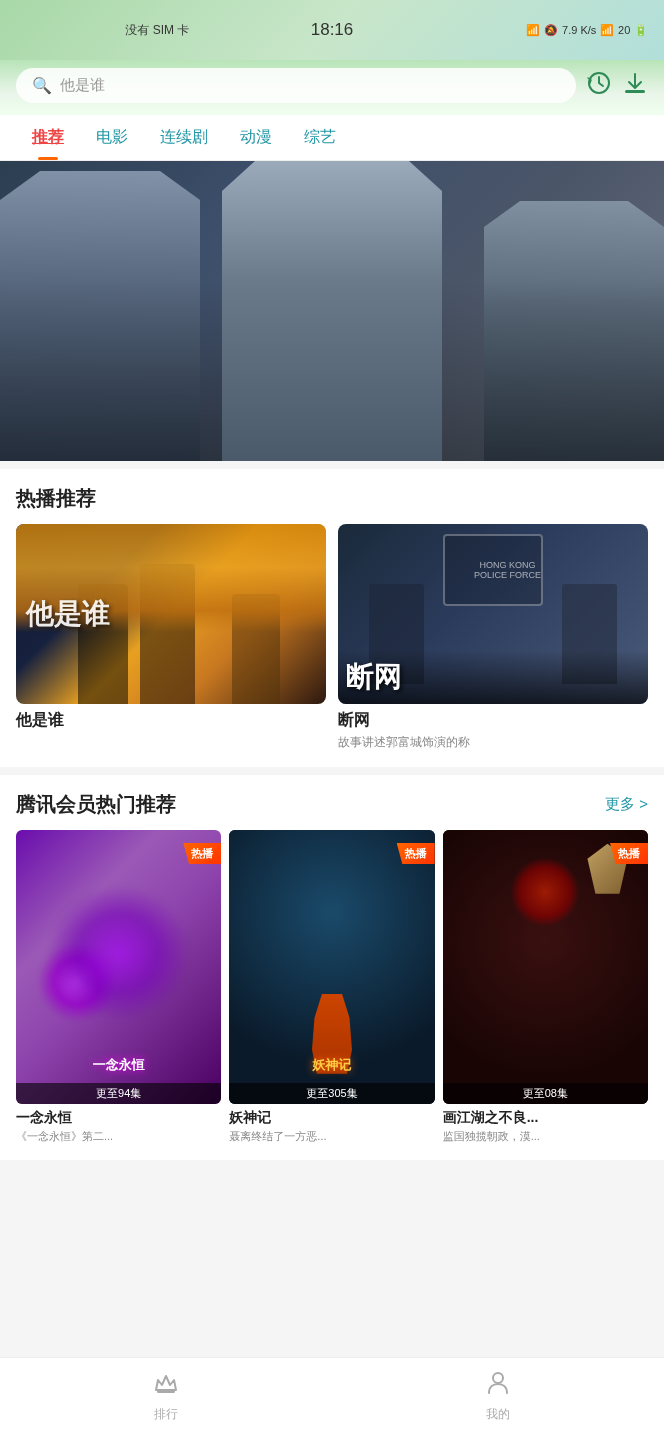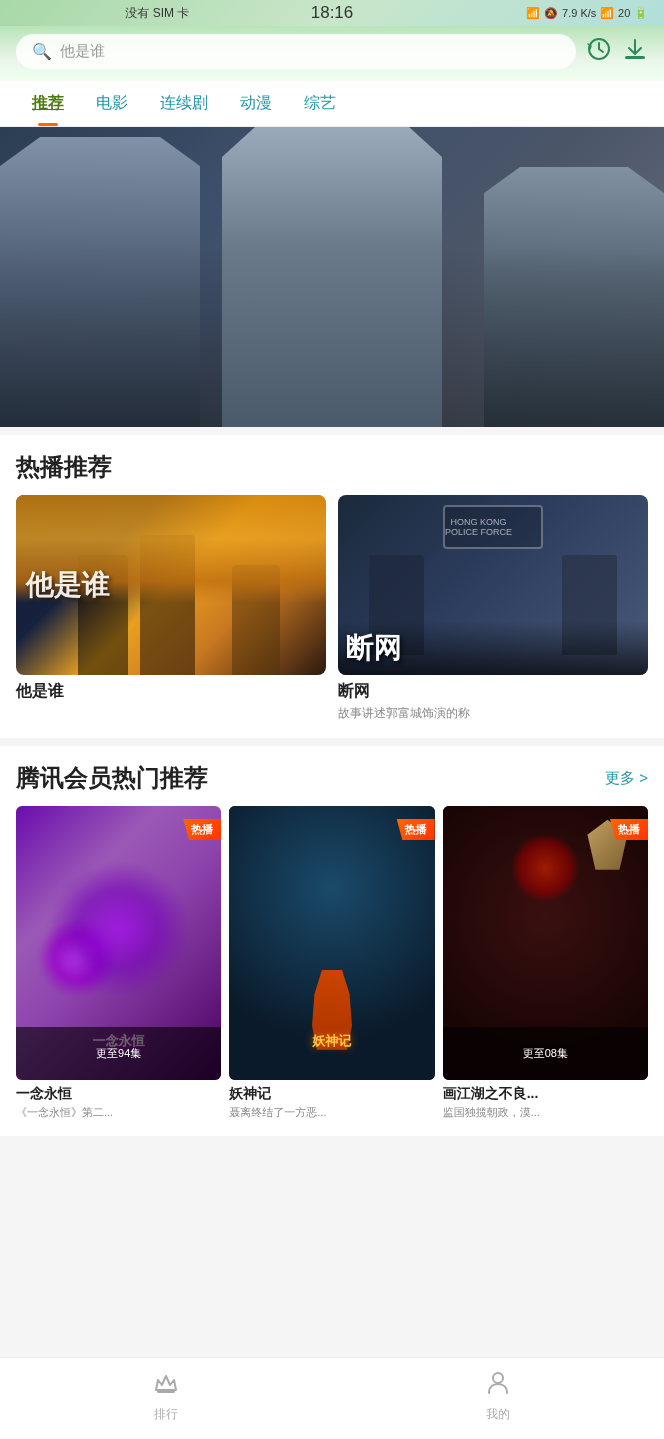--- a/index.html
+++ b/index.html
@@ -15,7 +15,7 @@
     
     .status-bar {
       background: linear-gradient(135deg, #a8d8a8 0%, #c8e6c9 50%, #b2dfdb 100%);
-      padding: 3px 16px;
+      padding: 20px 16px;
       display: flex;
       justify-content: center;
       align-items: center;

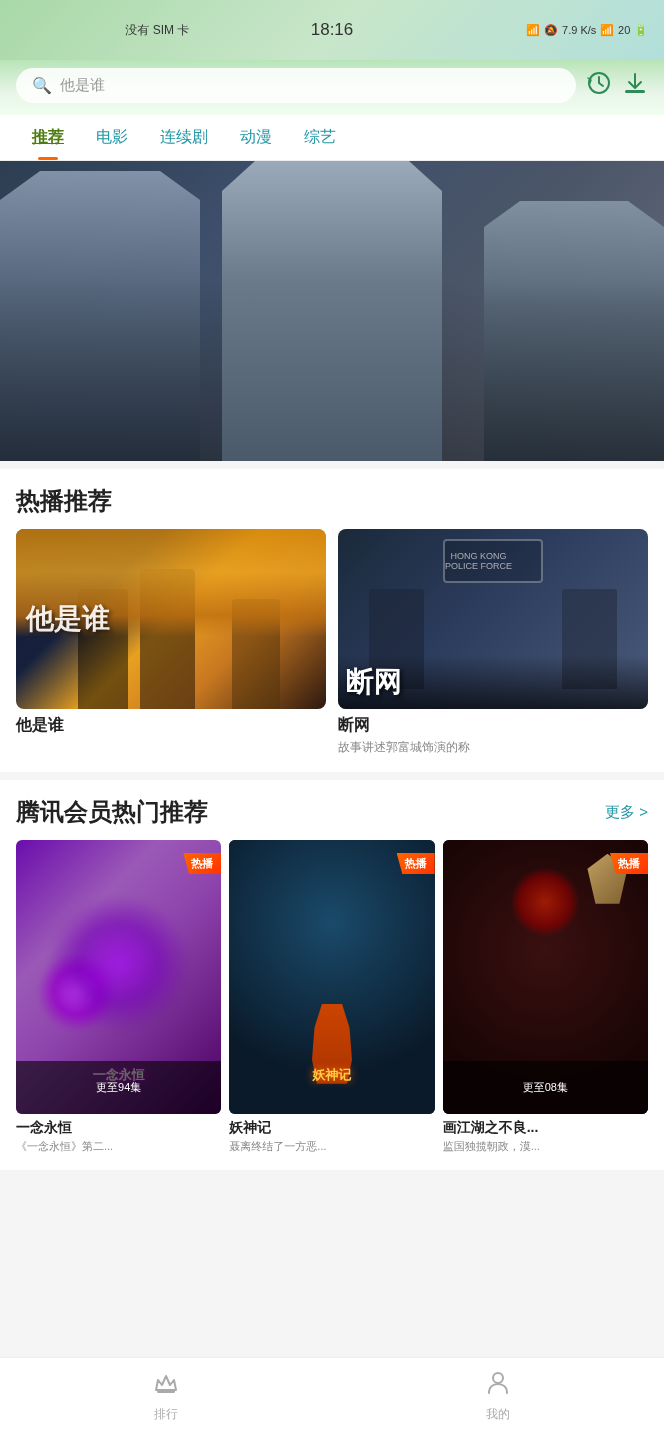--- a/index.html
+++ b/index.html
@@ -77,7 +77,7 @@
       position: relative;
     }
     .nav-tab.active {
-      color: #4d7c0f;
+      color: #ef4444;
       font-weight: bold;
       text-decoration: underline;
     }

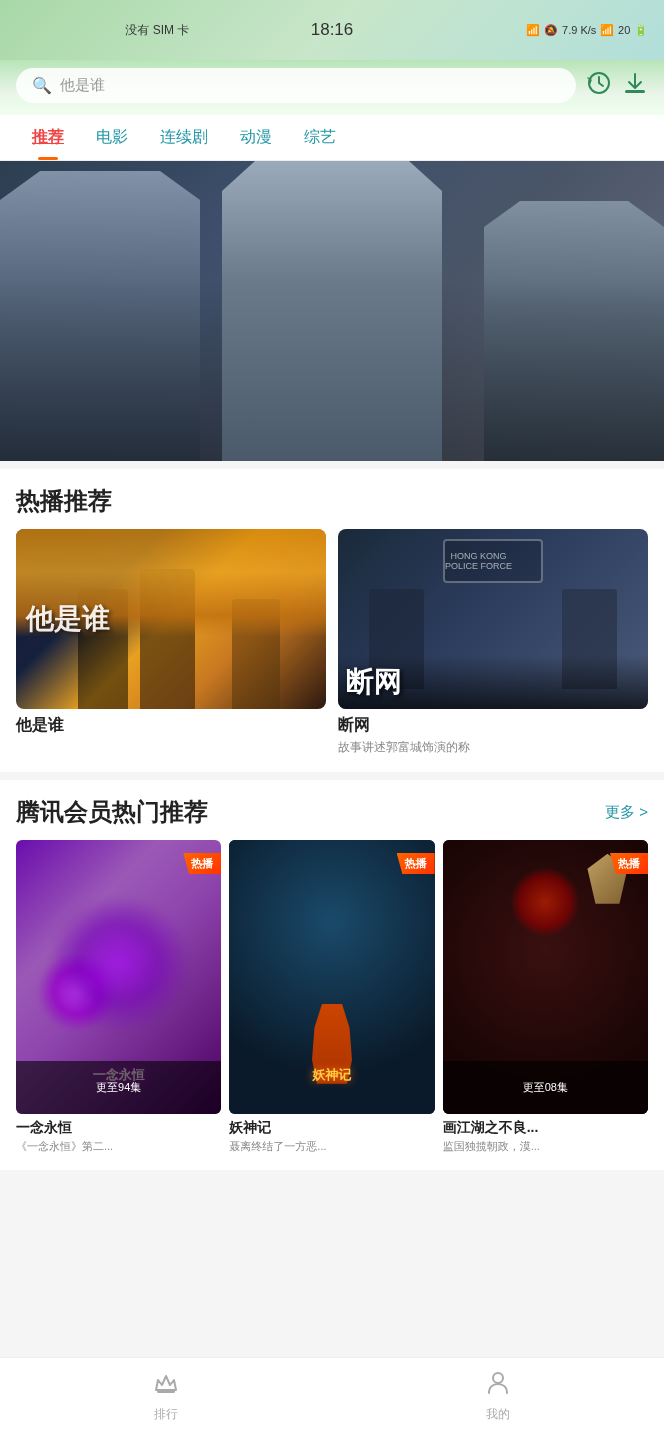--- a/index.html
+++ b/index.html
@@ -144,7 +144,7 @@
       margin-bottom: 12px;
     }
     .section-title {
-      font-size: 24px;
+      font-size: 20px;
       font-weight: bold;
       color: #222;
     }

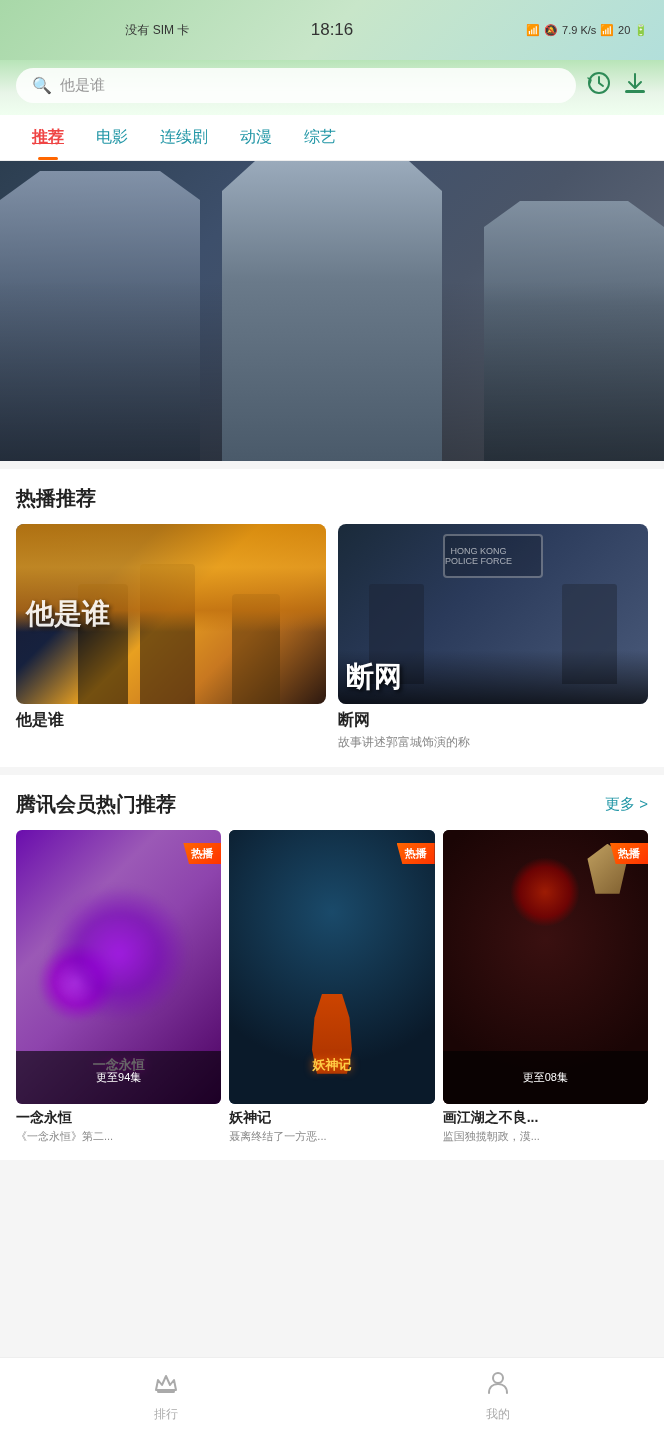--- a/index.html
+++ b/index.html
@@ -461,7 +461,7 @@
         <div class="hot-thumbnail">
           <div class="hot-thumb-bg-2">
 
-            <div style="position:absolute;top:10px;left:50%;transform:translateX(-50%);width:100px;height:44px;border:2px solid rgba(255,255,255,0.3);border-radius:4px;display:flex;align-items:center;justify-content:flex-start;background:rgba(0,0,0,0.2);">
+            <div style="position:absolute;top:10px;left:50%;transform:translateX(-50%);width:100px;height:72px;border:2px solid rgba(255,255,255,0.3);border-radius:4px;display:flex;align-items:center;justify-content:flex-end;background:rgba(0,0,0,0.2);">
               <span style="color:rgba(255,255,255,0.6);font-size:9px;text-align:center;">HONG KONG<br>POLICE FORCE</span>
             </div>
             <div style="position:absolute;bottom:20px;left:10%;width:55px;height:100px;background:rgba(30,40,60,0.7);border-radius:3px 3px 0 0;"></div>

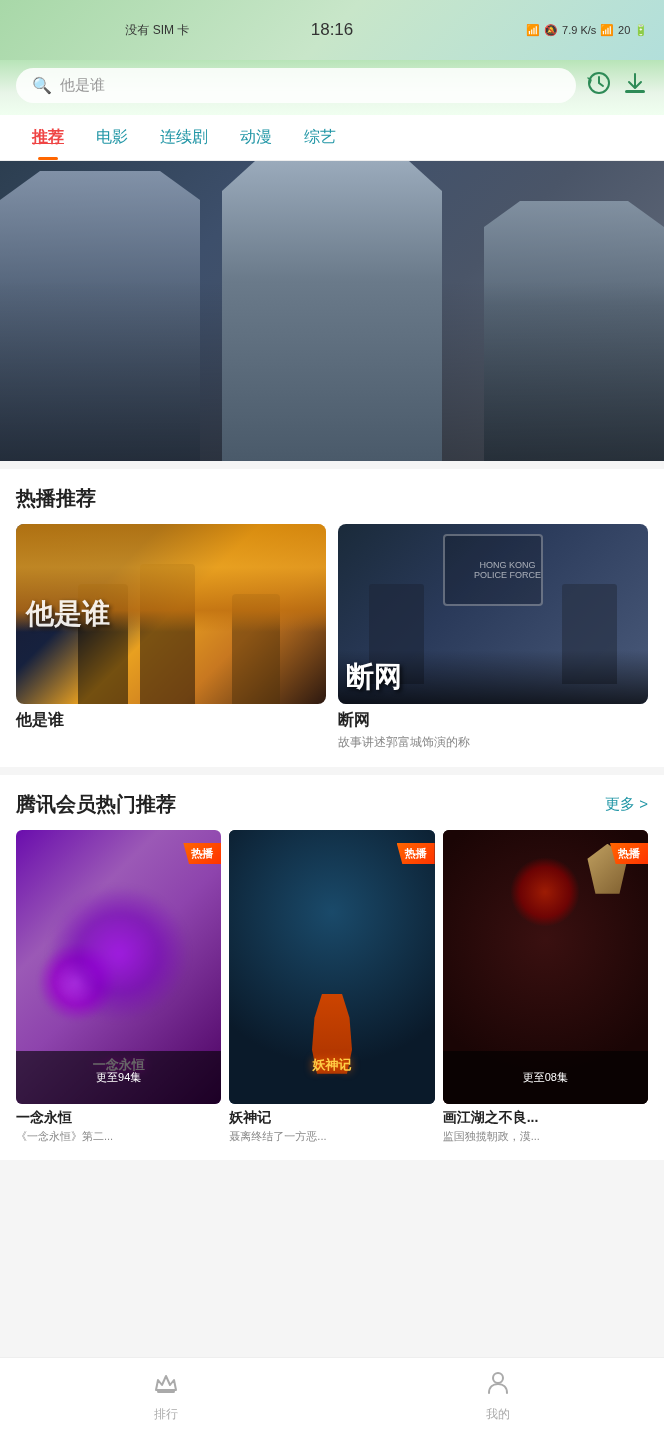--- a/index.html
+++ b/index.html
@@ -265,7 +265,7 @@
       color: white;
       font-size: 11px;
       text-align: center;
-      padding: 19px;
+      padding: 3px;
     }
     .vip-info {
       margin-top: 5px;

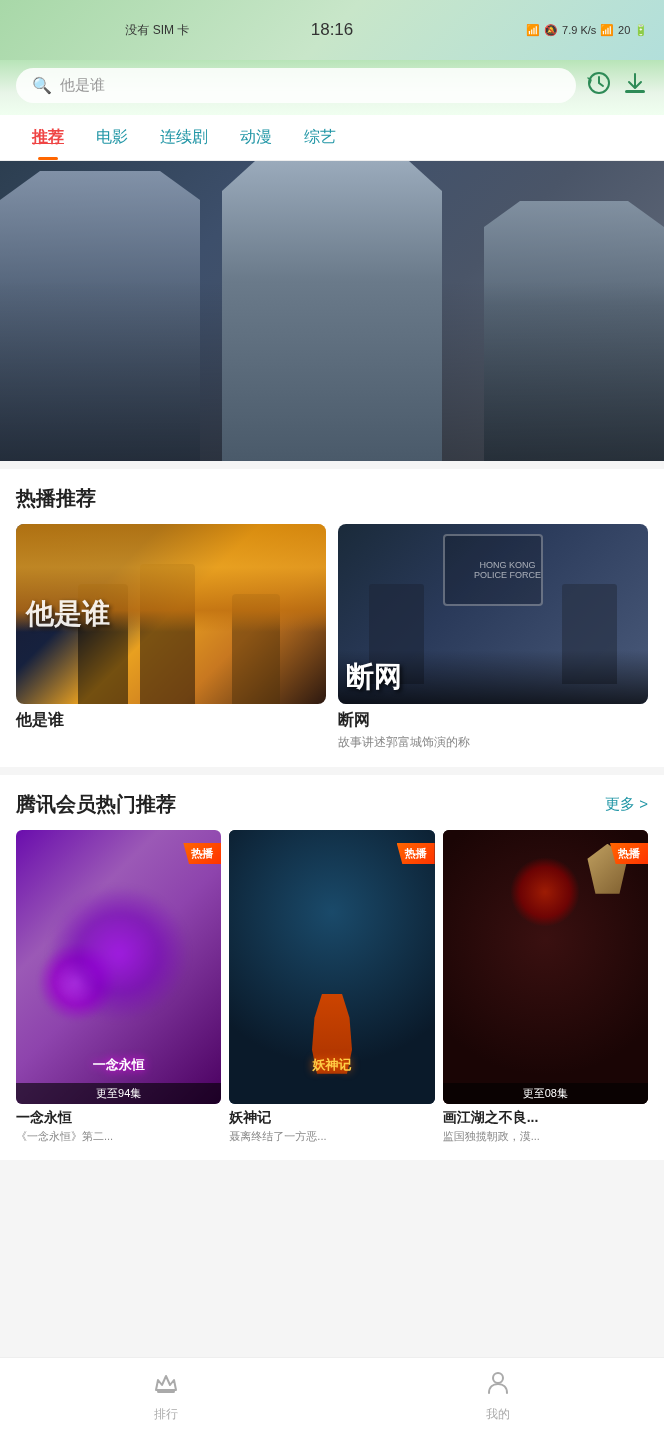--- a/index.html
+++ b/index.html
@@ -511,6 +511,7 @@
             <div style="position:absolute;bottom:30px;left:50%;transform:translateX(-50%);width:50px;height:80px;background:linear-gradient(180deg,#cc4400 0%,#aa3300 100%);clip-path:polygon(30% 0%,70% 0%,85% 30%,90% 70%,80% 100%,20% 100%,10% 70%,15% 30%);"></div>
             <div style="position:absolute;bottom:30px;left:50%;transform:translateX(-50%);color:#ffcc44;font-size:13px;font-weight:bold;text-align:center;text-shadow:0 0 8px #ff6600;white-space:nowrap;">妖神记</div>
             <div class="hot-badge">热播</div>
+            <div class="episode-badge">更至305集</div>
           </div>
         </div>
         <div class="vip-info">

